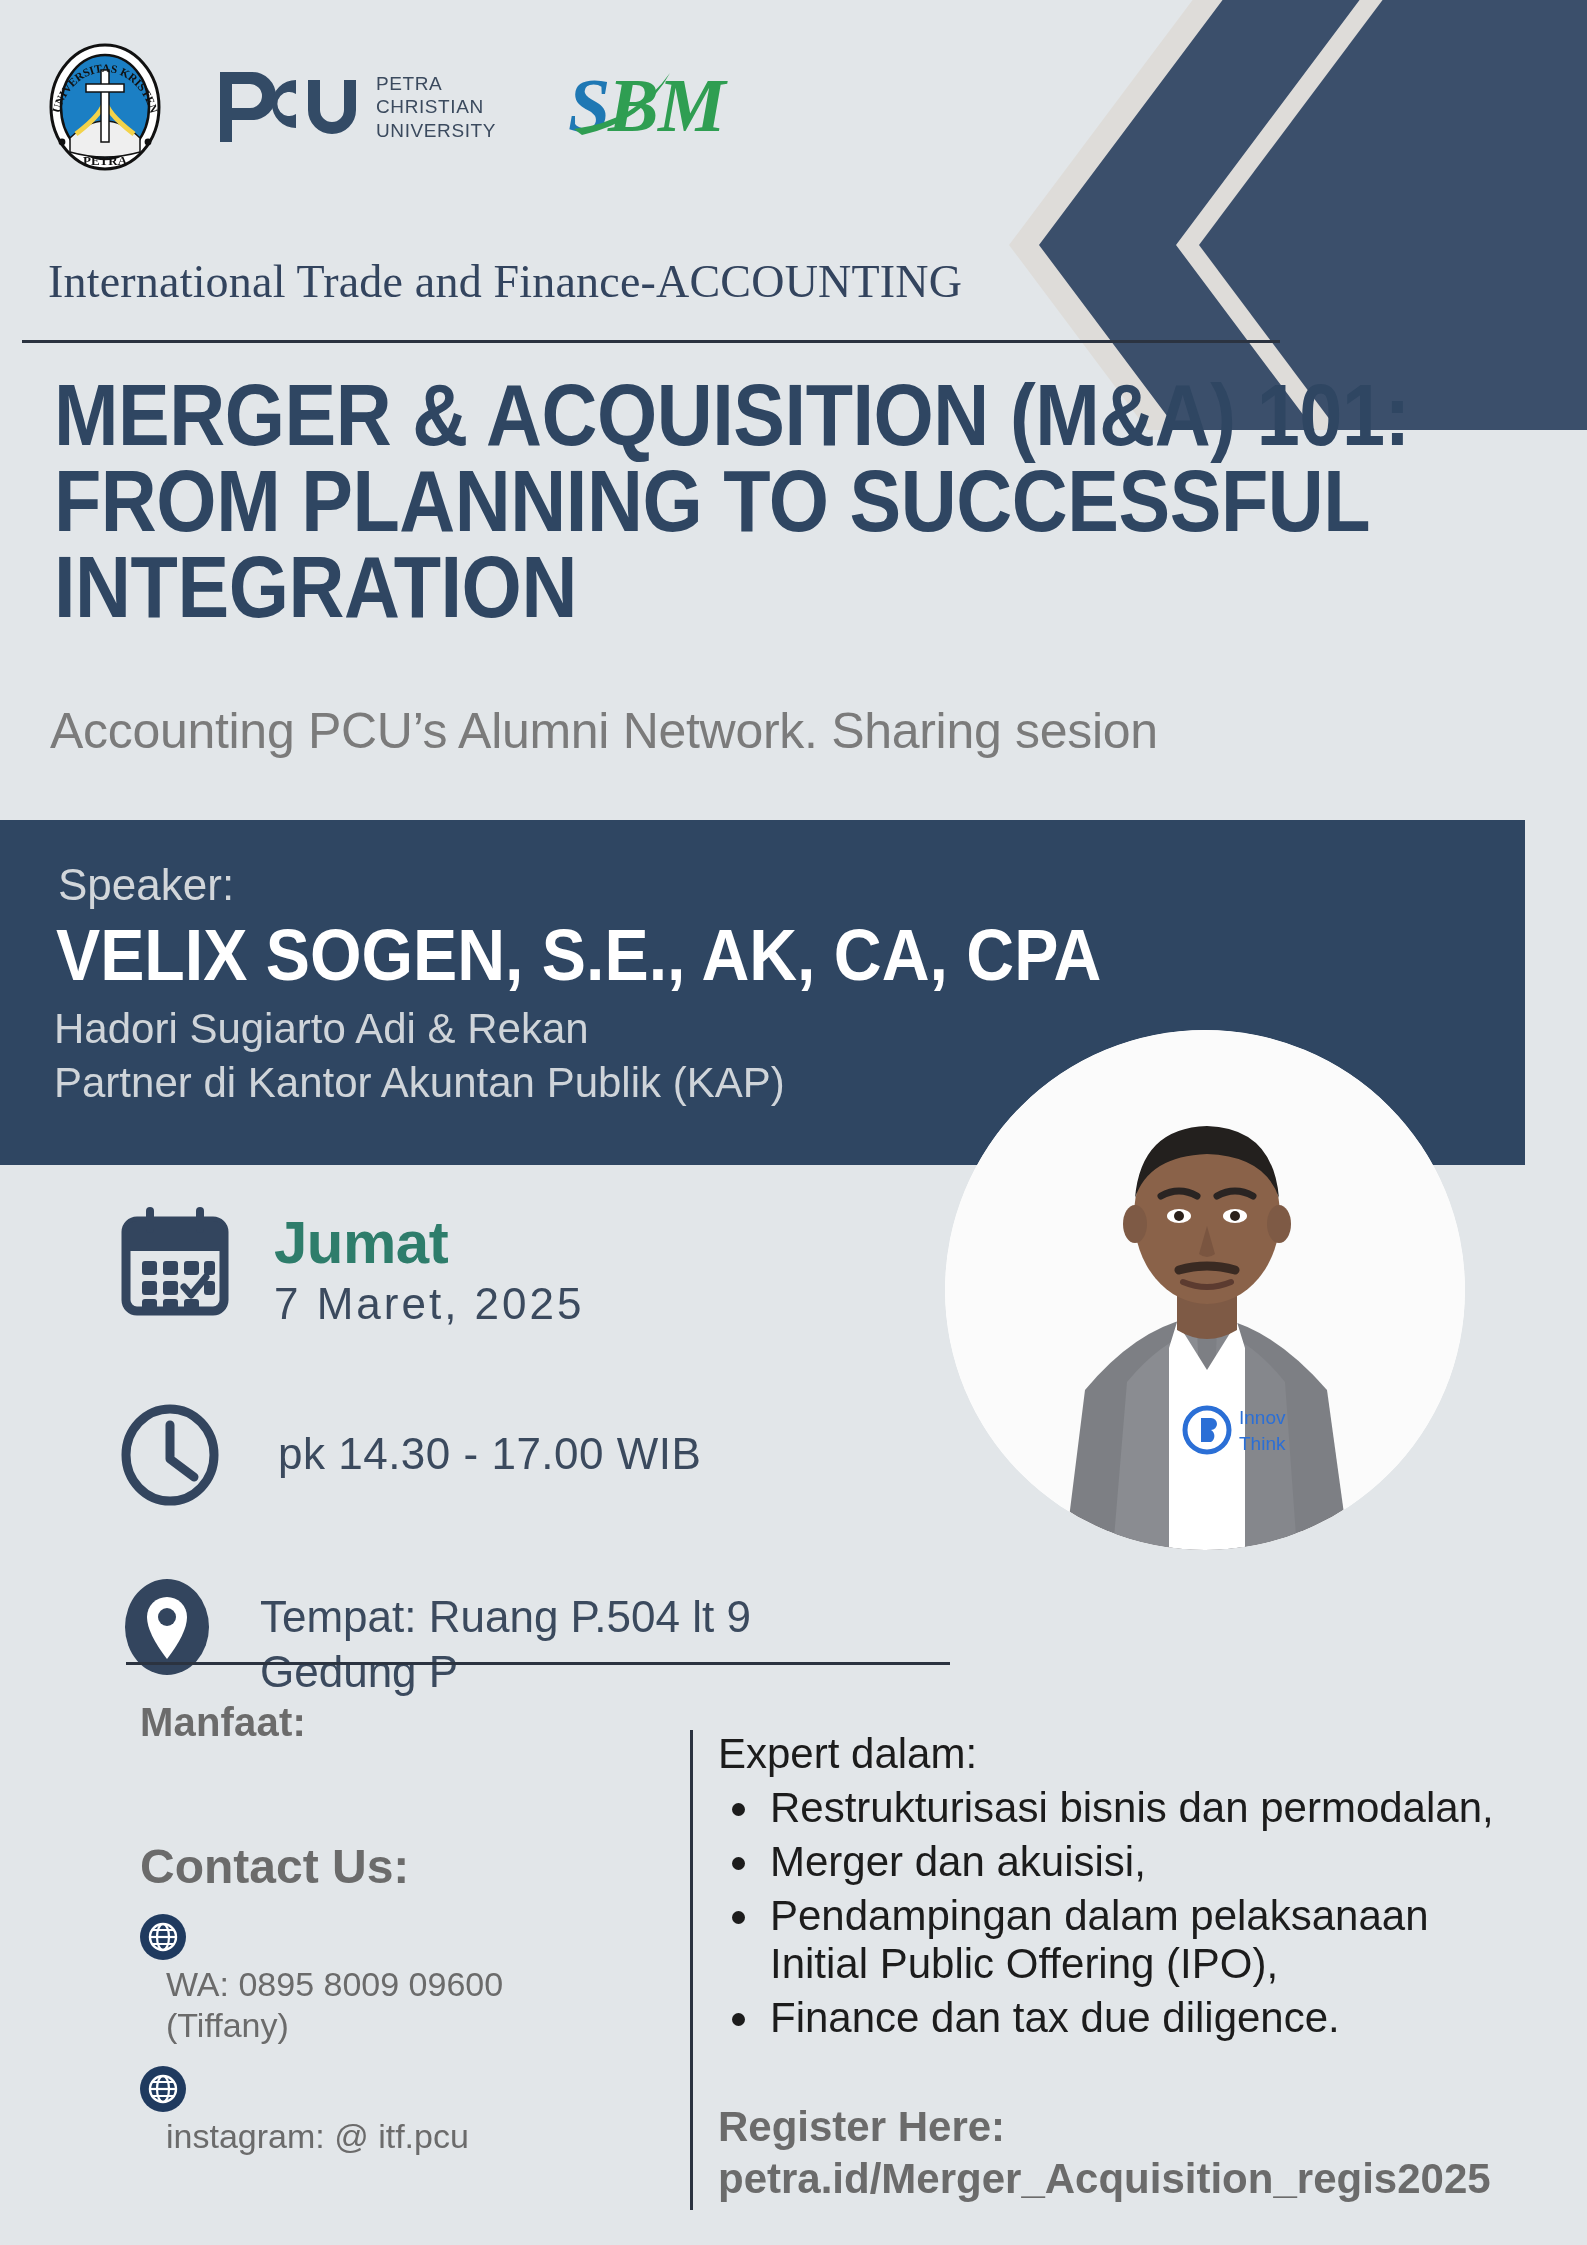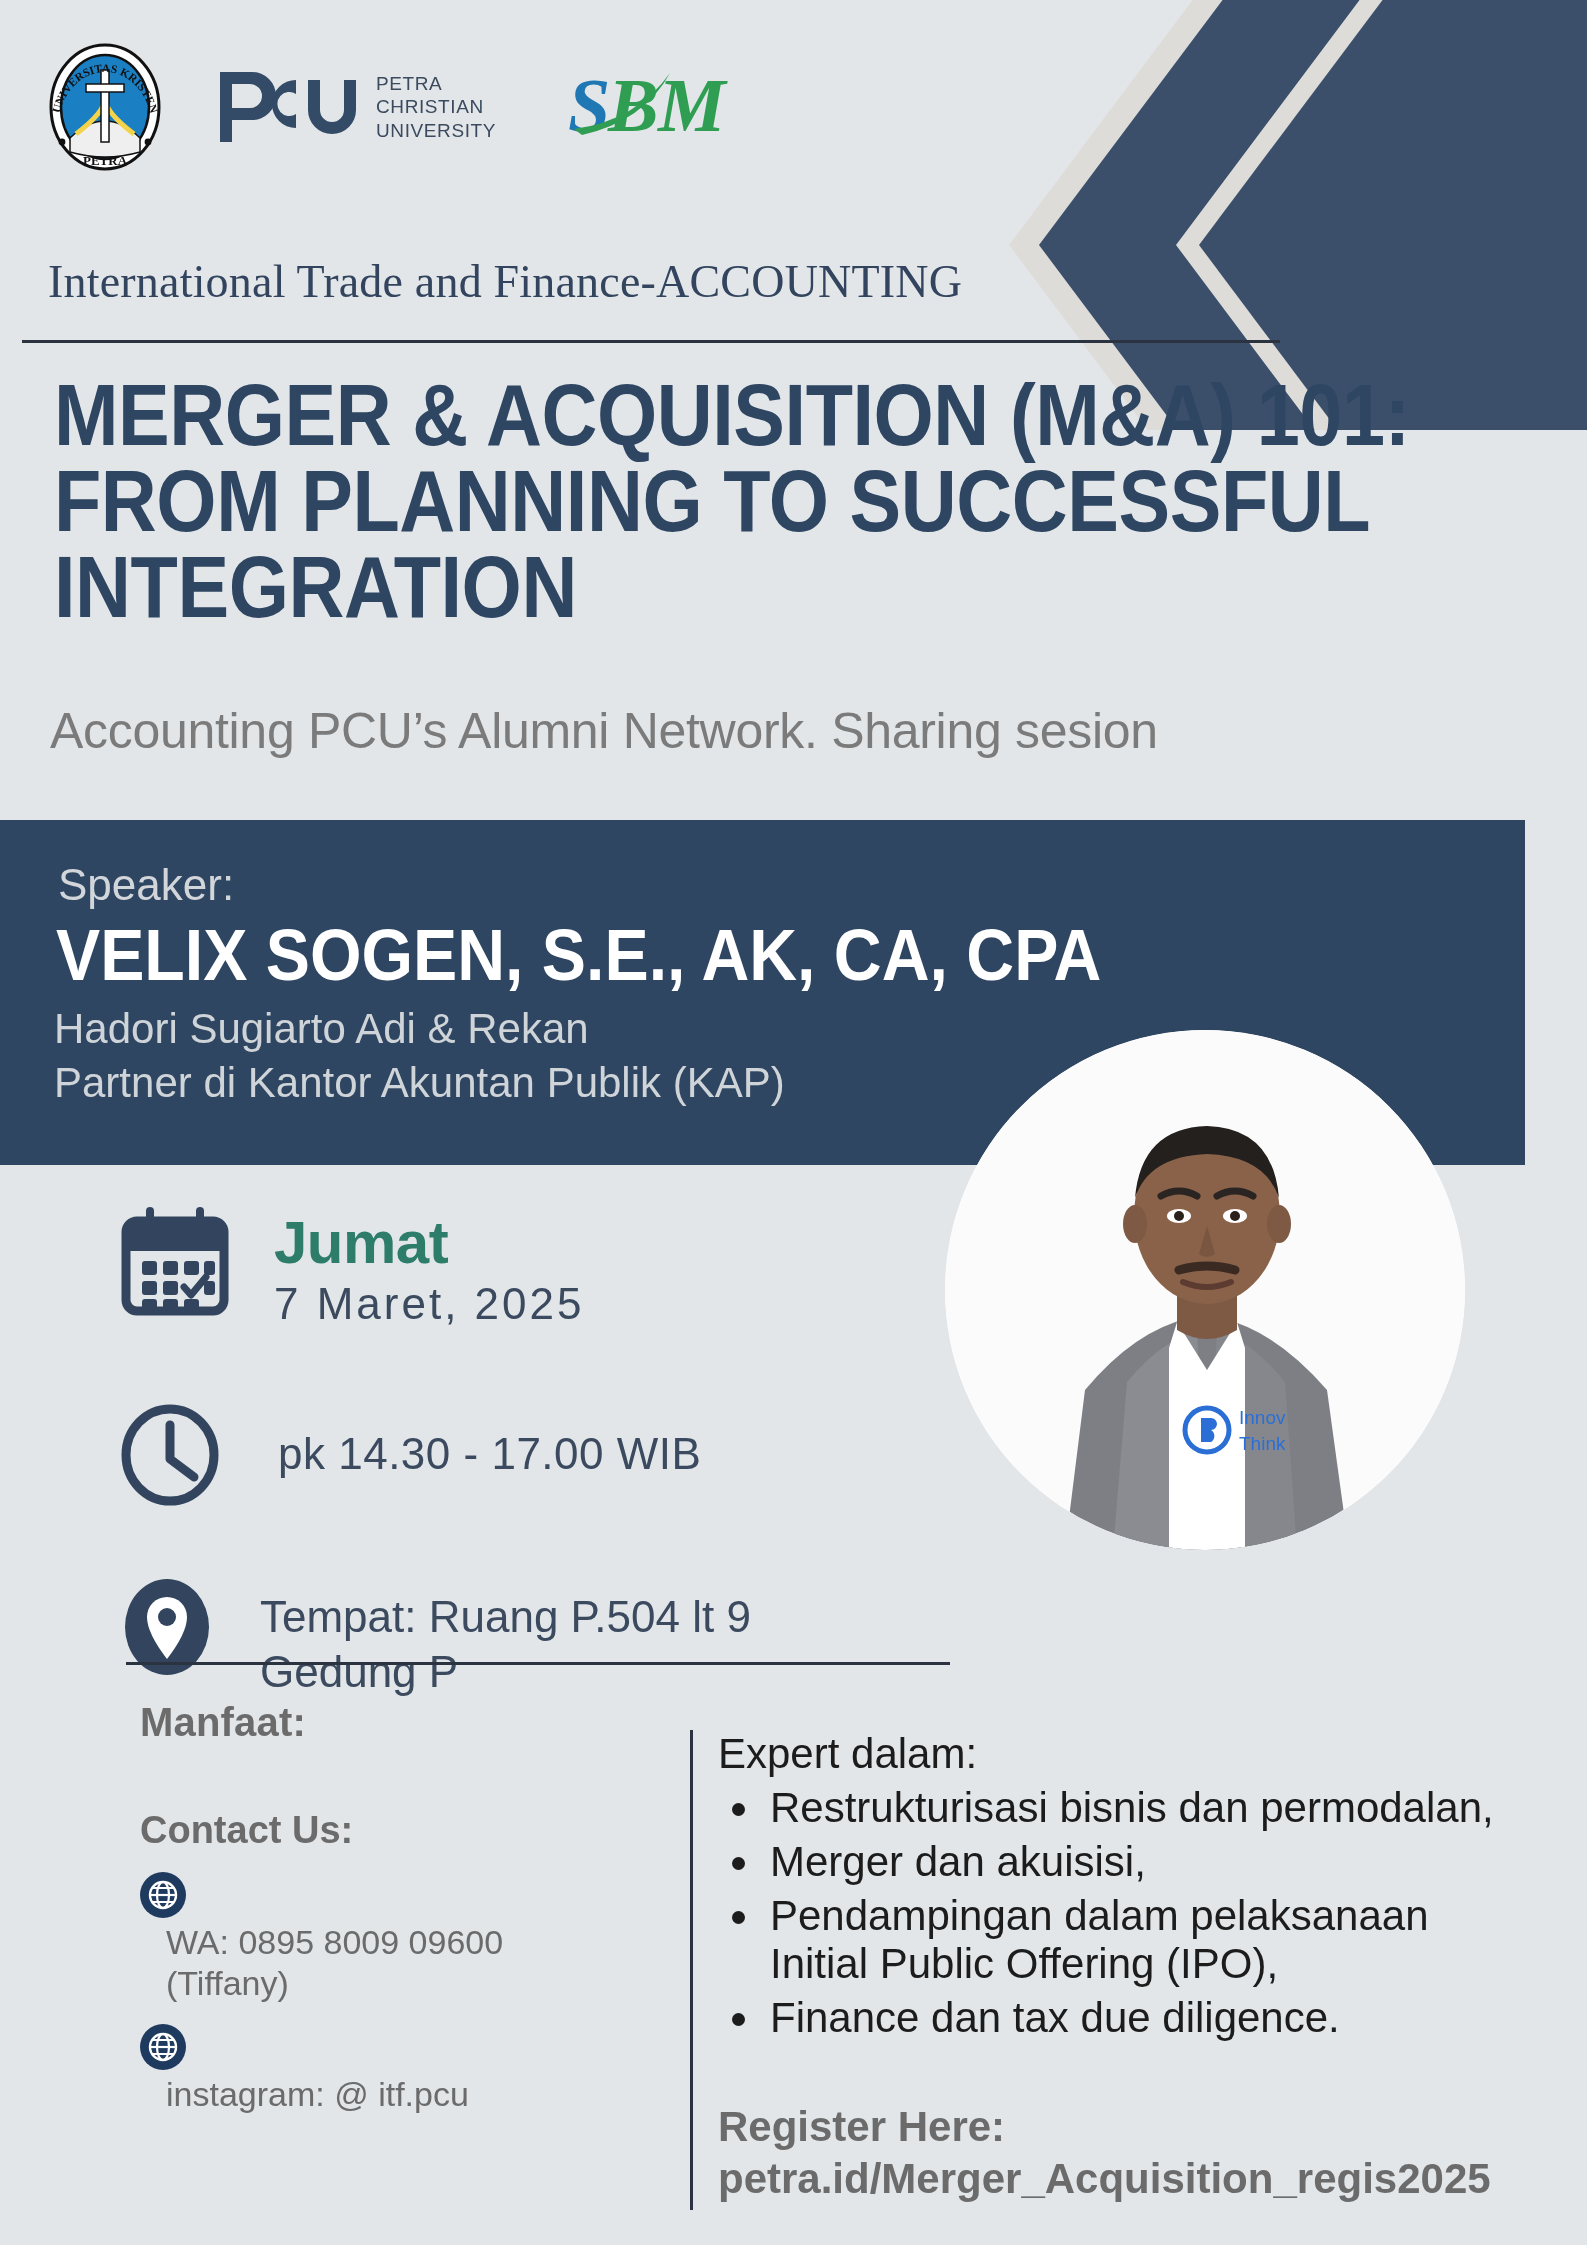--- a/index.html
+++ b/index.html
@@ -93,7 +93,7 @@
   .manfaat-list{margin:4px 0 0 44px;font-size:40px;line-height:1.24;list-style:decimal;}
   .manfaat-list li{padding-left:2px;}
 
-  .contact-h{font-size:38px;font-weight:bold;margin-top:64px;color:#6b6b6b;}
+  .contact-h{font-size:48px;font-weight:bold;margin-top:94px;color:#6b6b6b;}
   .contact-row{display:flex;align-items:flex-start;margin-top:16px;flex-direction:column;}
   .globe{flex:0 0 auto;margin-top:4px;}
   .contact-txt{margin-left:26px;font-size:34px;line-height:1.2;color:#6b6b6b;}

